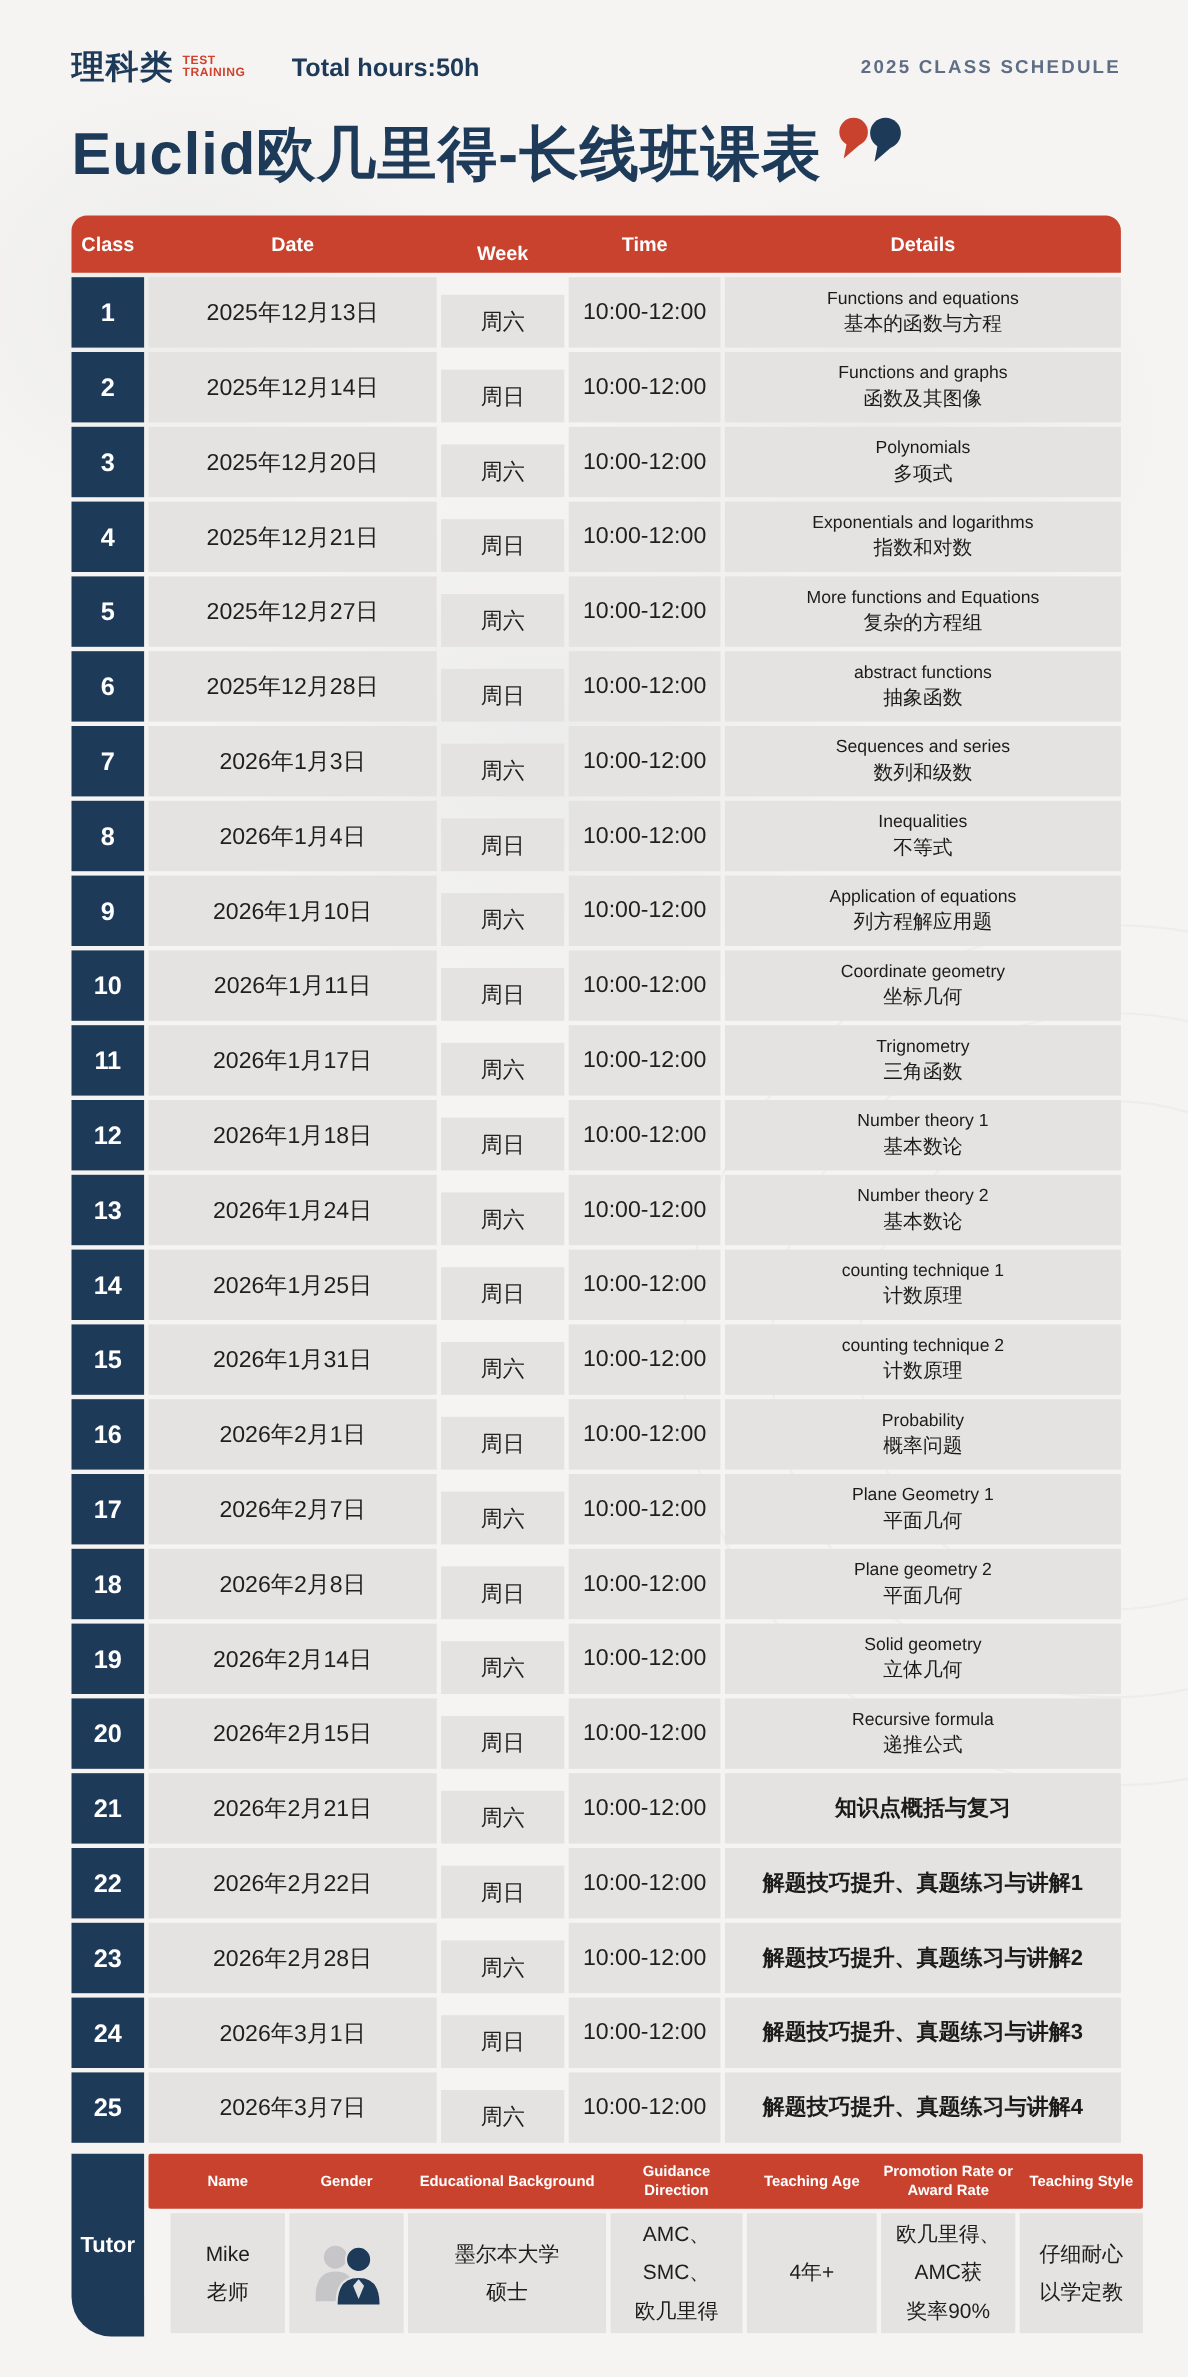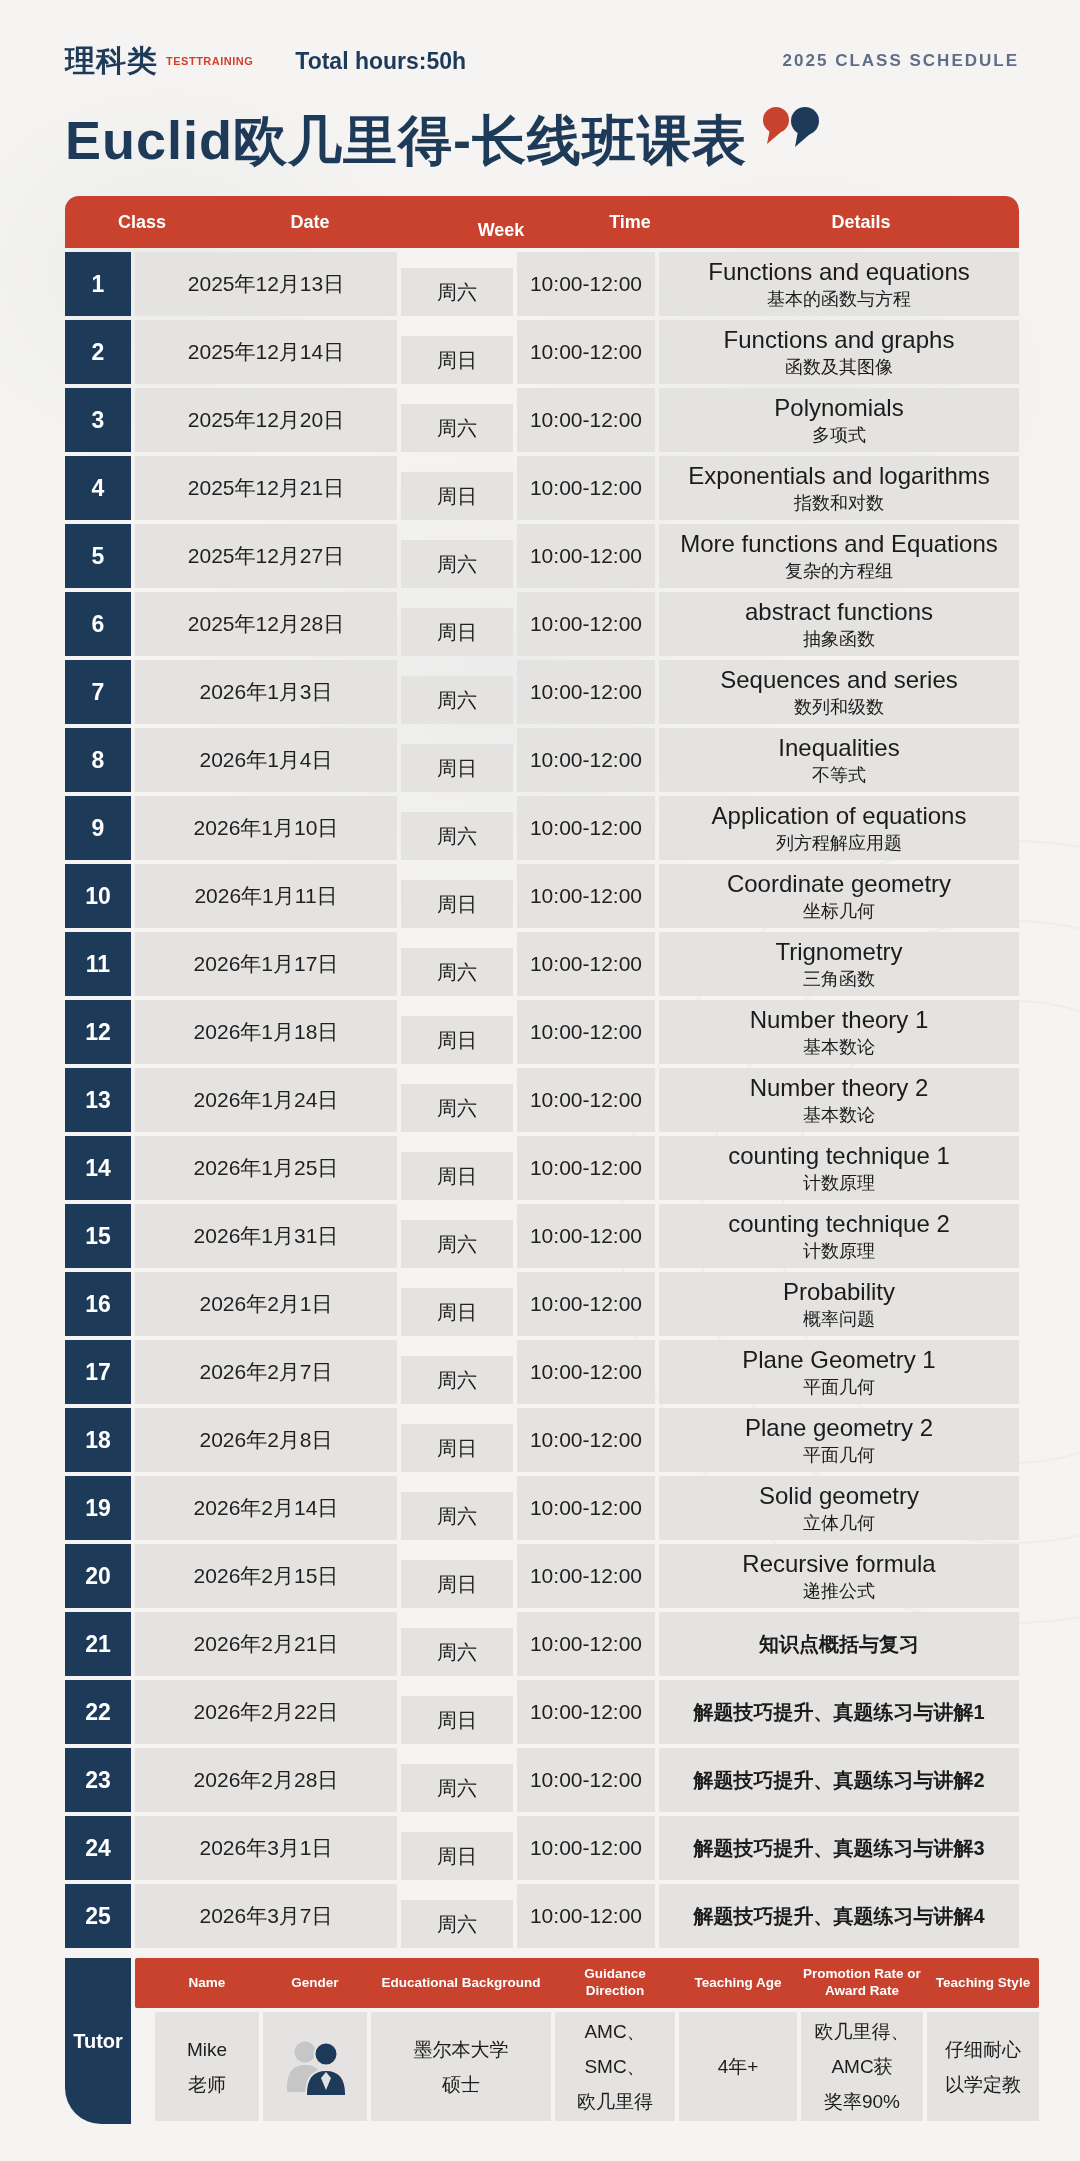--- a/index.html
+++ b/index.html
@@ -20,7 +20,7 @@
   
   .topbar{display:flex;align-items:center;padding-top:40px;height:42px;}
   .logo-text{font-size:30px;font-weight:900;letter-spacing:1px;color:#1e3a59;}
-  .logo-sub{margin-left:8px;display:flex;flex-direction:row;justify-content:center;}
+  .logo-sub{margin-left:8px;display:flex;flex-direction:column;justify-content:center;}
   .logo-sub span{font-size:11px;font-weight:800;line-height:11px;color:#d0422c;letter-spacing:.5px;}
   .hours{margin-left:42px;display:flex;align-items:baseline;}
   .hours .lbl{font-size:23px;font-weight:800;color:#1e3a59;}

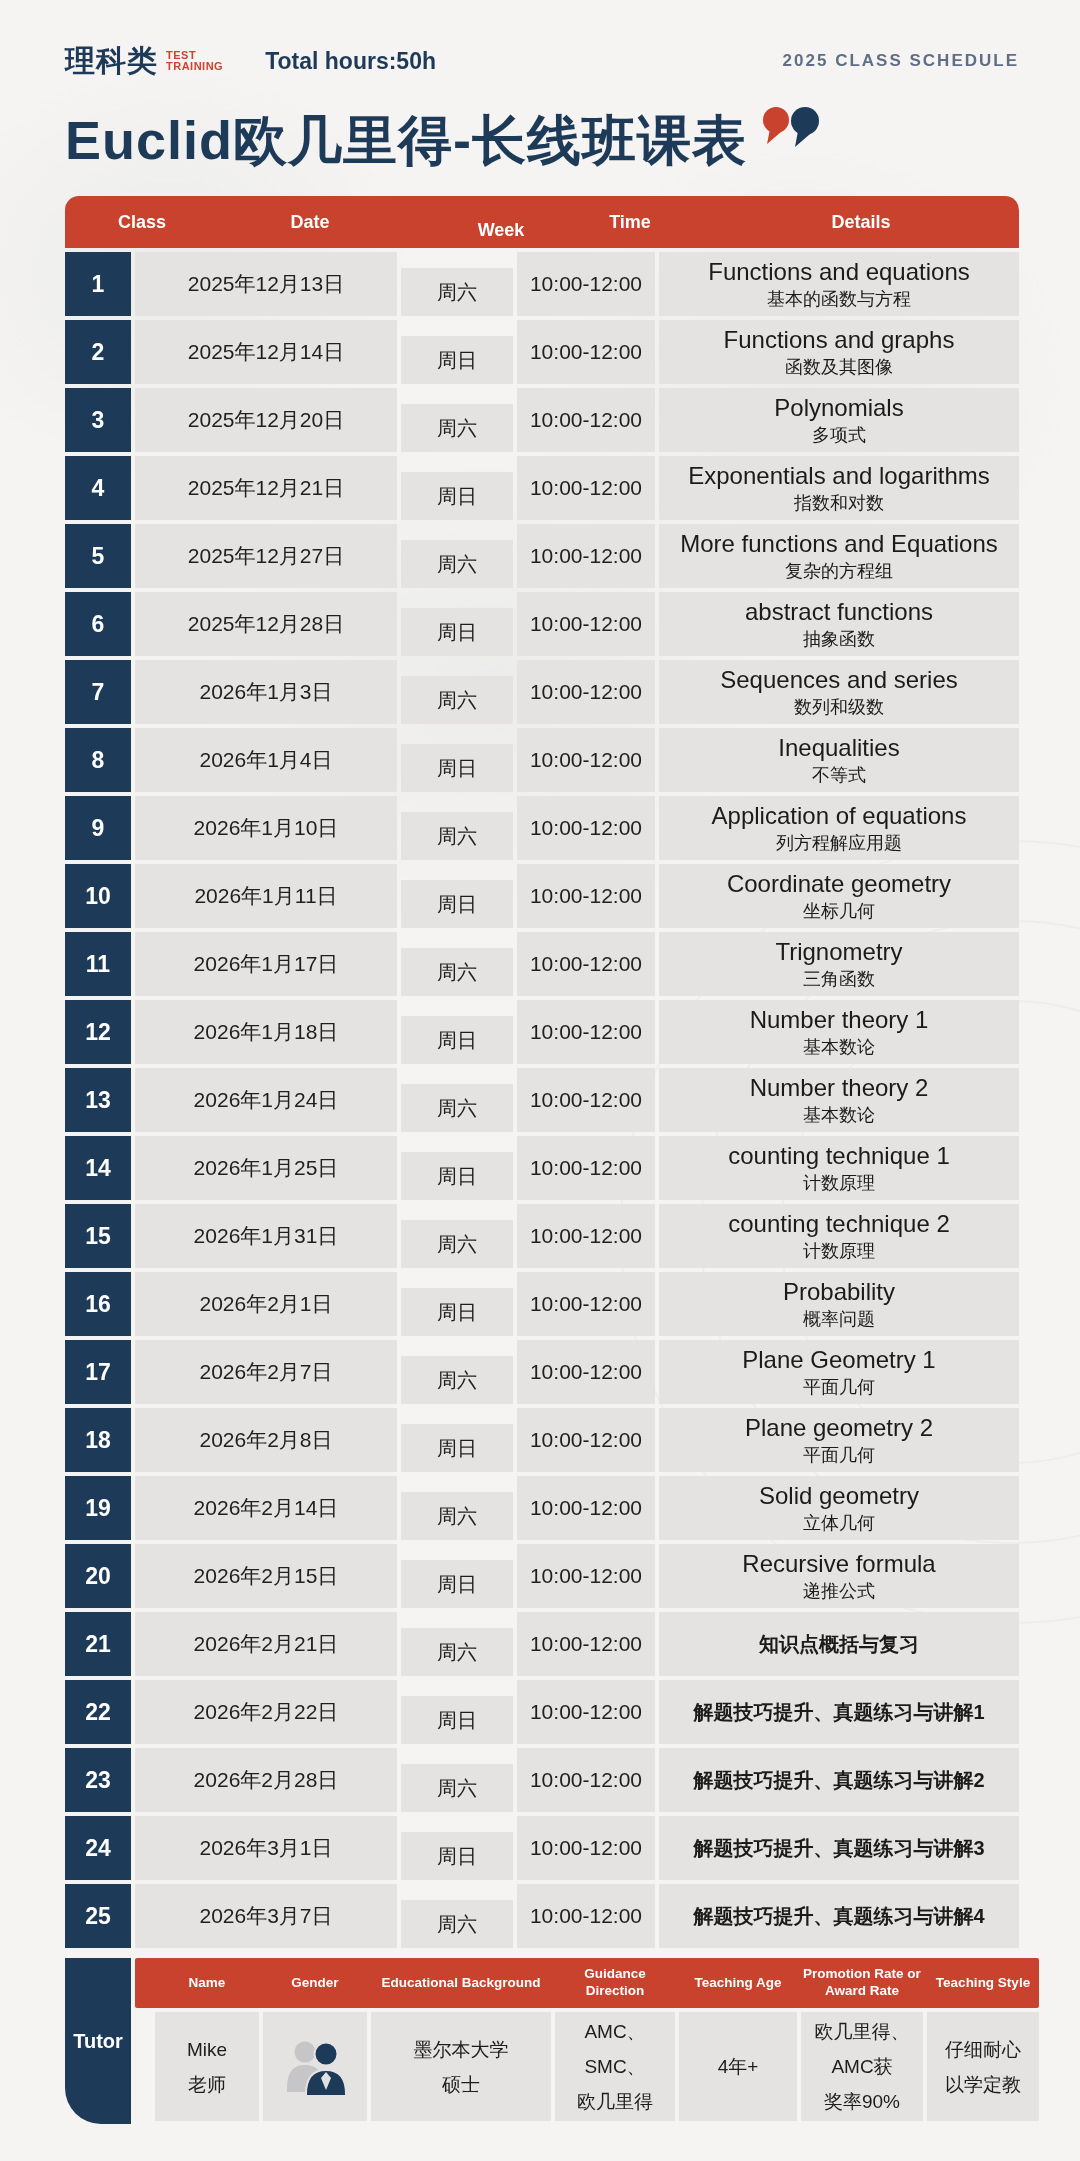--- a/index.html
+++ b/index.html
@@ -36,7 +36,7 @@
   .thead{
     margin-top:20px;height:52px;
     background:#c8422e;border-radius:14px 14px 0 0;
-    display:flex;column-gap:4px;align-items:center;padding-left:44px;
+    display:flex;column-gap:4px;align-items:center;
   }
   .thead .th{color:#fff;font-size:18px;font-weight:700;text-align:center;}
   .col-class{width:66px;flex:0 0 66px;}

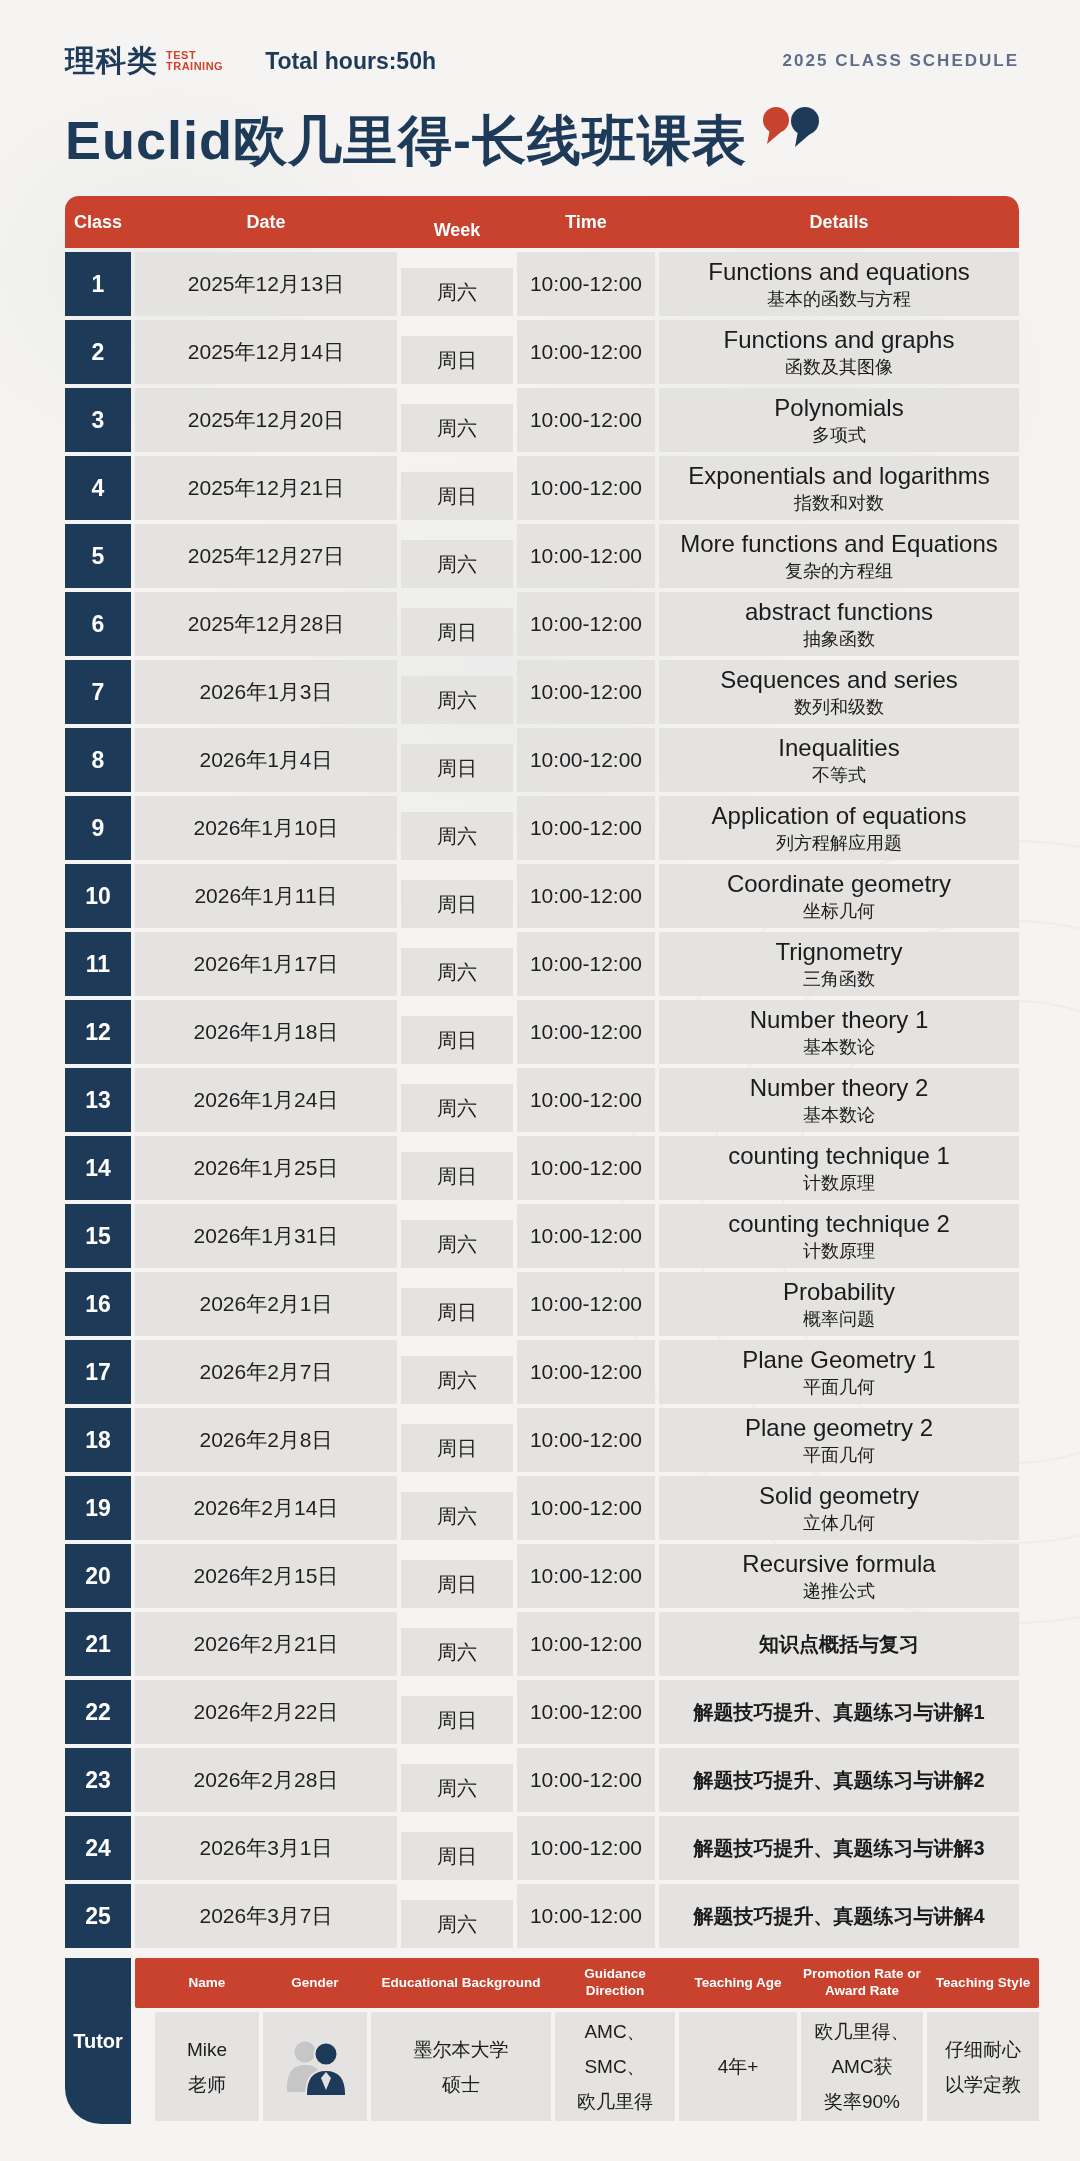--- a/index.html
+++ b/index.html
@@ -52,7 +52,7 @@
   .cell.col-week{font-size:20px;color:#1f1f1f;}
   .cell.col-time{font-size:21px;color:#1f1f1f;}
   .cell.col-details{flex-direction:column;row-gap:3px;}
-  .detail-en{font-size:24px;color:#1b1b1b;line-height:1.15;}
+  .detail-en{font-size:16px;color:#1b1b1b;line-height:1.15;}
   .detail-zh{font-size:18px;color:#1b1b1b;line-height:1.15;}
   .detail-single{font-size:20px;color:#1b1b1b;line-height:1.2;font-weight:bold;}
 

